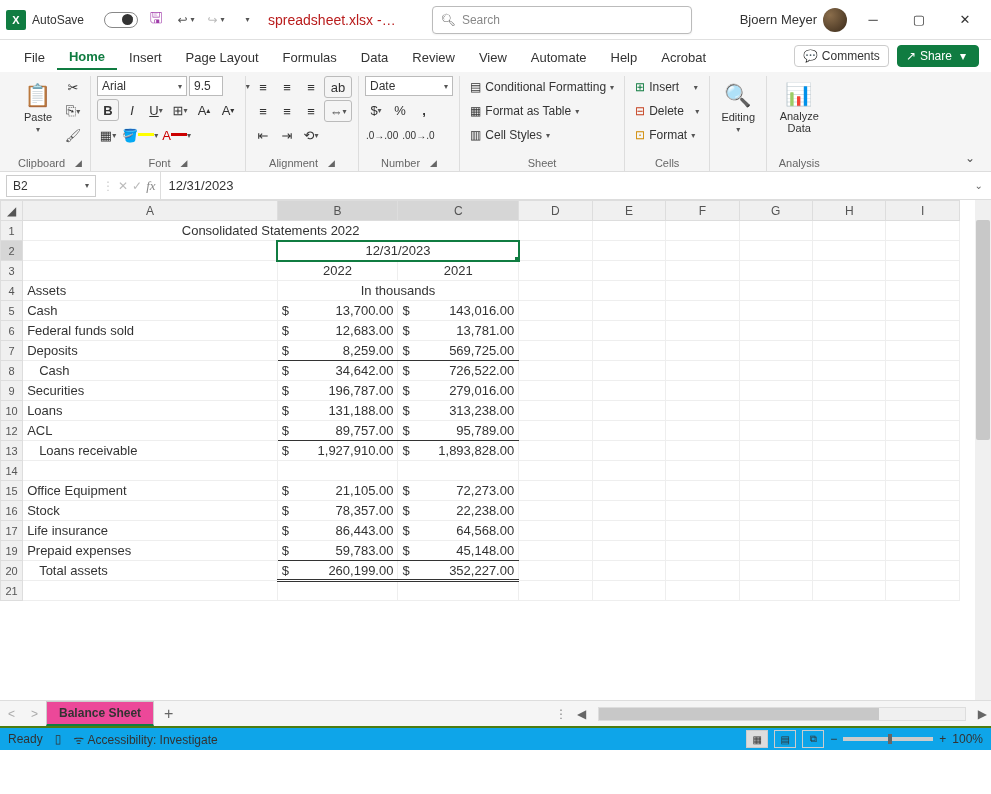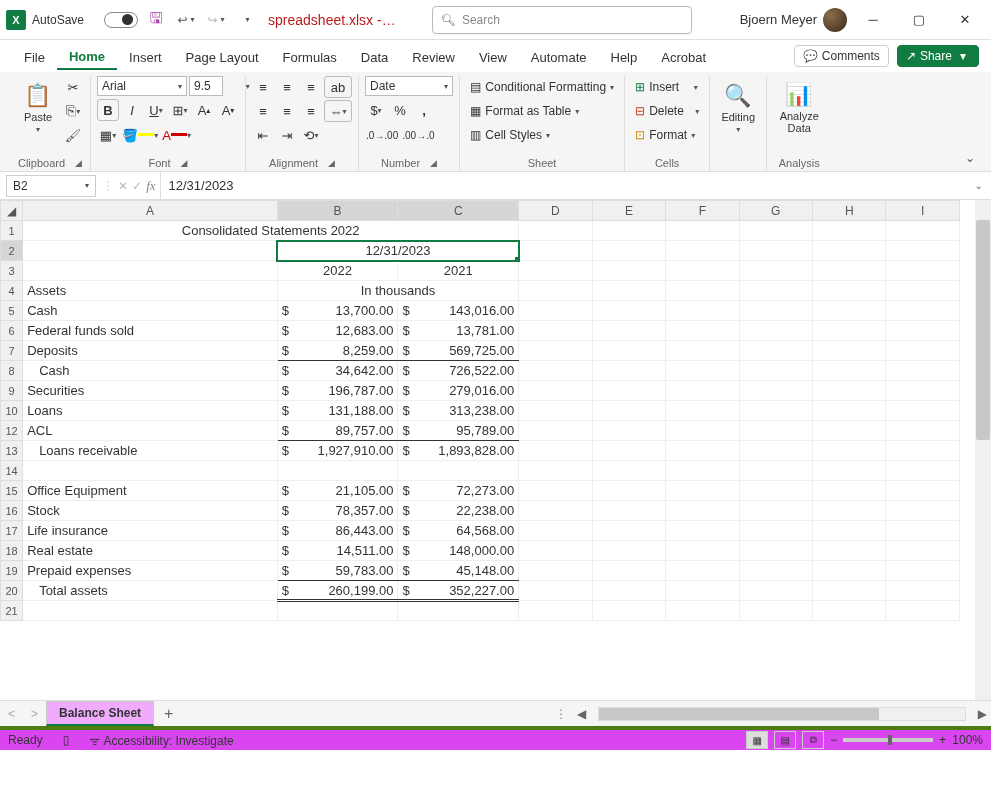--- a/index.html
+++ b/index.html
@@ -711,28 +711,6 @@
             <td class="cell"></td>
           </tr>
           <tr>
-            <td class="row-header">18</td>
-            <td class="cell">Real estate</td>
-            <td class="cell">
-              <div class="currency">
-                <span>$</span>
-                <span>14,511.00</span>
-              </div>
-            </td>
-            <td class="cell">
-              <div class="currency">
-                <span>$</span>
-                <span>148,000.00</span>
-              </div>
-            </td>
-            <td class="cell"></td>
-            <td class="cell"></td>
-            <td class="cell"></td>
-            <td class="cell"></td>
-            <td class="cell"></td>
-            <td class="cell"></td>
-          </tr>
-          <tr>
             <td class="row-header">19</td>
             <td class="cell">Prepaid expenses</td>
             <td class="cell bot-thin">

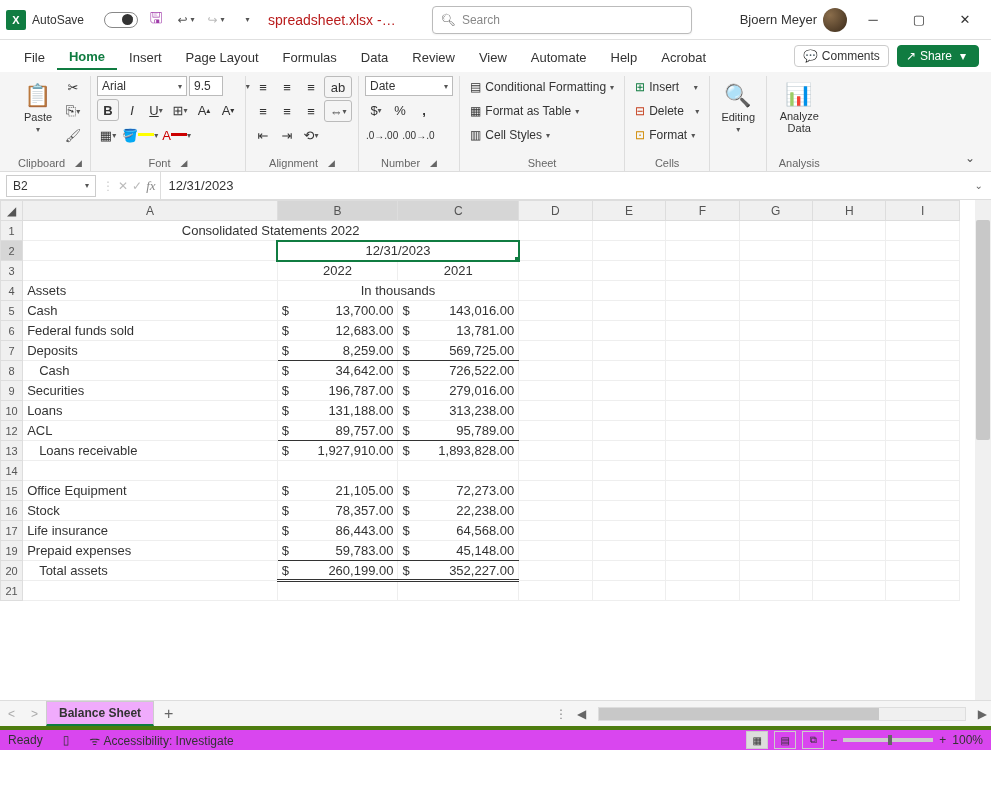--- a/index.html
+++ b/index.html
@@ -85,7 +85,7 @@
   
   .sheet-tabs-bar { display: flex; align-items: center; height: 26px; border-top: 1px solid #ddd; background: #f5f5f5; font-size: 12px;}
   .nav-arrow { padding: 0 8px; color: #aaa; cursor: pointer;}
-  .sheet-tab { padding: 4px 12px; background: #f0abfc; border: 1px solid #ccc; border-bottom: 2px solid #107c41; font-weight: bold; cursor: pointer;}
+  .sheet-tab { padding: 4px 12px; background: #ec4899; border: 1px solid #ccc; border-bottom: 2px solid #107c41; font-weight: bold; cursor: pointer;}
   .add-sheet { padding: 0 10px; font-size: 16px; color: #666; cursor: pointer;}
   .hscroll { flex: 1; height: 14px; margin: 0 8px; background: #f0f0f0; position: relative; border: 1px solid #ddd;}
   .hthumb { position: absolute; left: 0; width: 280px; height: 100%; background: #c8c8c8;}

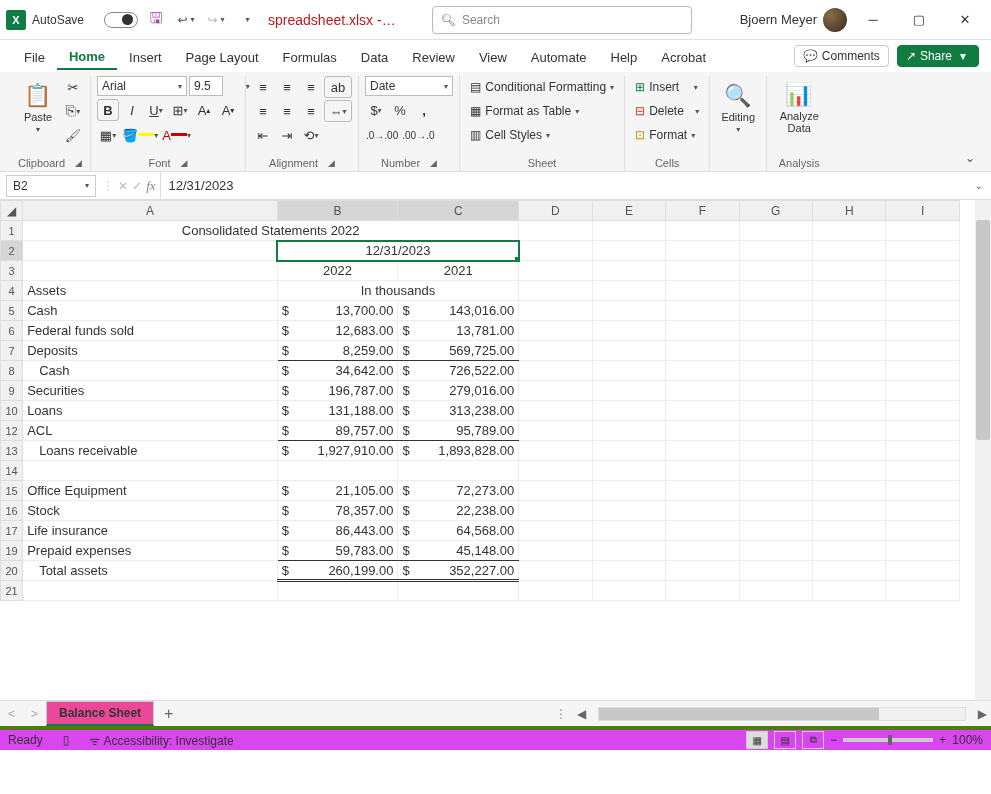--- a/index.html
+++ b/index.html
@@ -91,7 +91,7 @@
   .hthumb { position: absolute; left: 0; width: 280px; height: 100%; background: #c8c8c8;}
   
   
-  .status-bar { display: flex; align-items: center; height: 24px; background: #d946ef; border-top: 4px solid #4d7c0f; padding: 0 8px; font-size: 12px; gap: 20px;}
+  .status-bar { display: flex; align-items: center; height: 24px; background: #0ea5e9; border-top: 2px solid #4d7c0f; padding: 0 8px; font-size: 12px; gap: 12px;}
   .sb-right { margin-left: auto; display: flex; align-items: center; gap: 6px;}
   .view-btn { width: 22px; height: 18px; border: 1px solid #ccc; display: flex; align-items: center; justify-content: center; cursor: pointer; font-size: 10px;}
   .view-btn.active { background: #ddd;}

